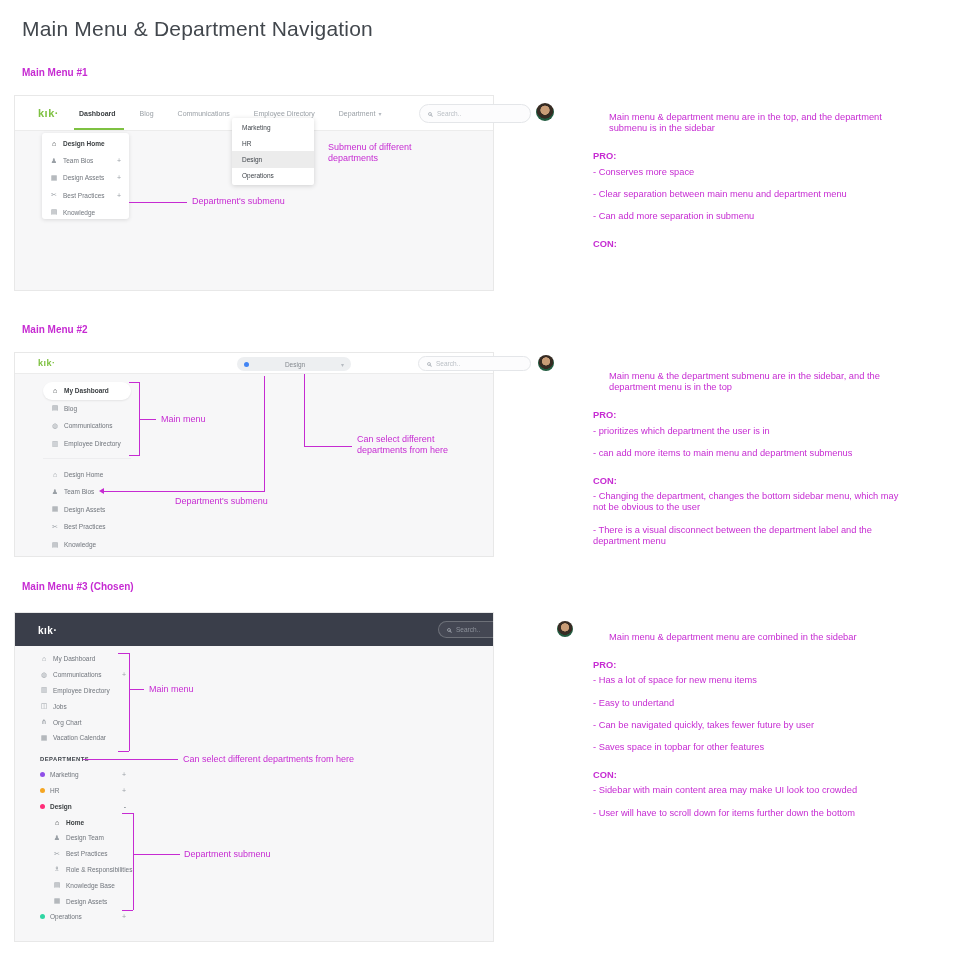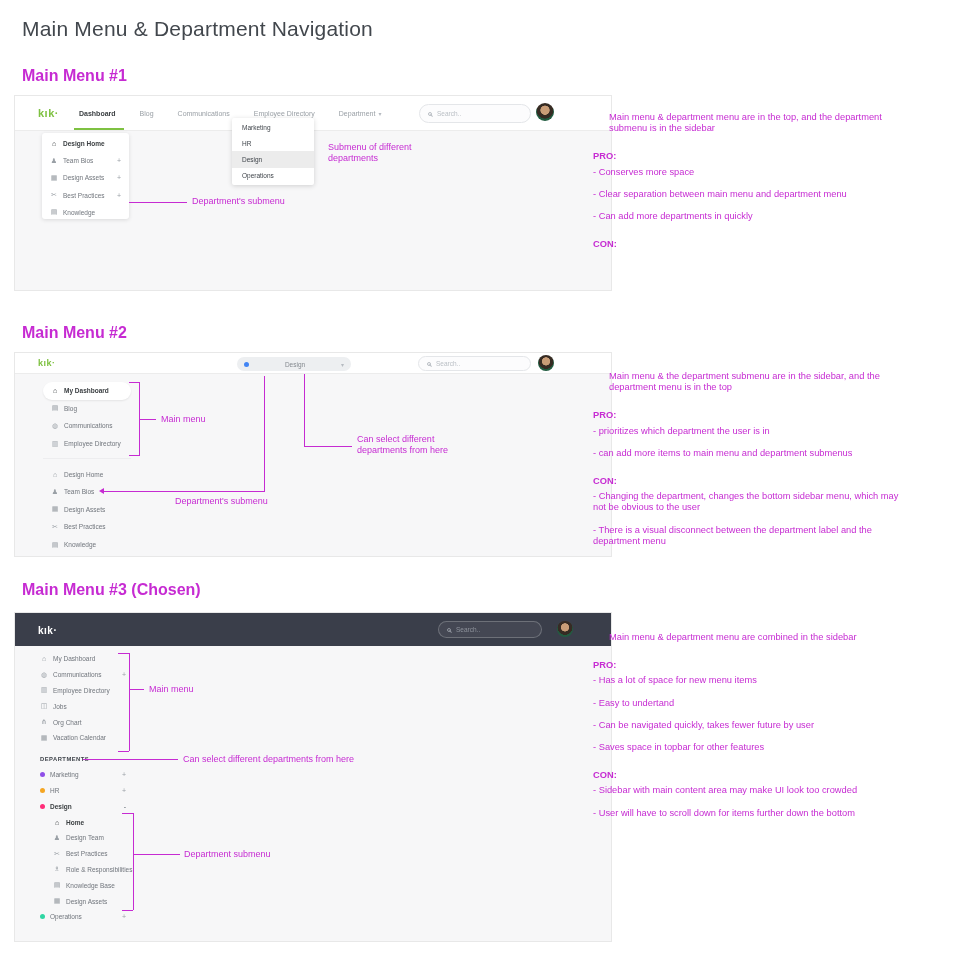--- a/index.html
+++ b/index.html
@@ -12,7 +12,7 @@
        font-family:"Liberation Sans",sans-serif;overflow:hidden}
 
   .title{position:absolute;left:22px;top:17px;font-size:21px;color:#42474d;letter-spacing:.2px}
-  .sec-head{position:absolute;left:22px;font-size:16px;font-weight:600;color:var(--mag)}
+  .sec-head{position:absolute;left:22px;font-size:10px;font-weight:600;color:var(--mag)}
   #h1{top:67px} #h2{top:324px} #h3{top:581px}
 
   

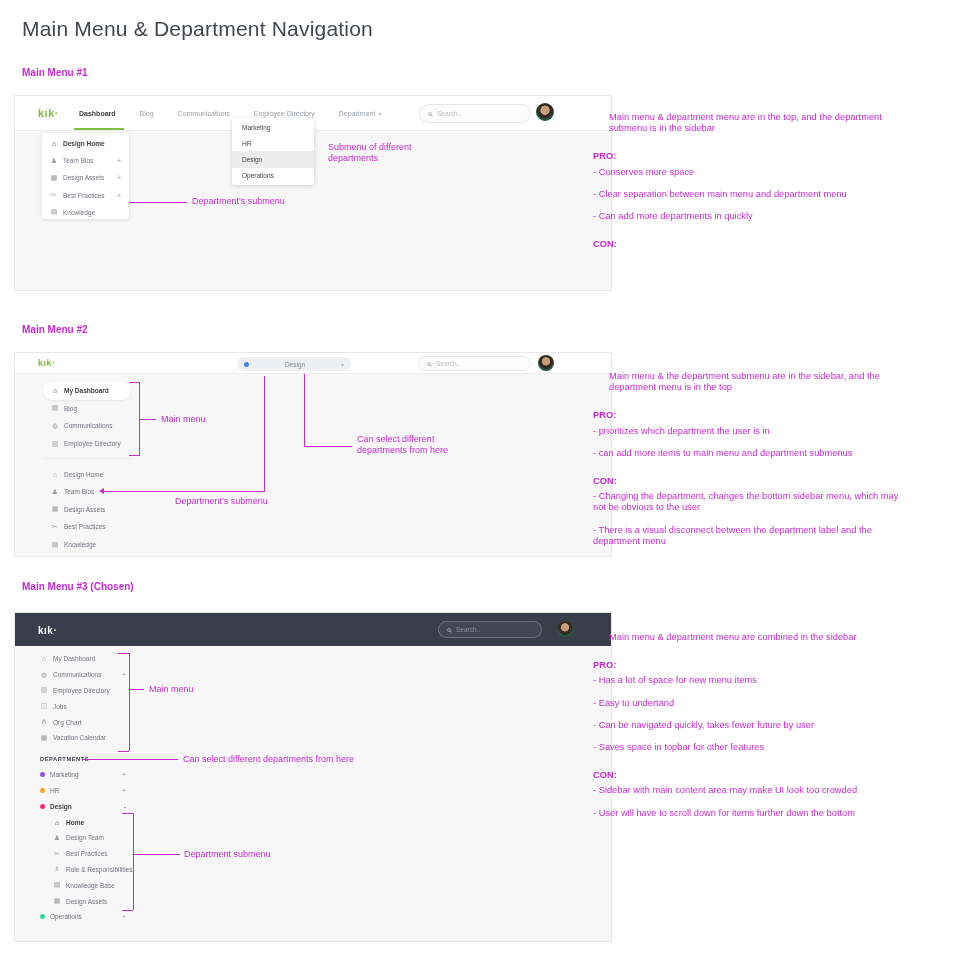--- a/index.html
+++ b/index.html
@@ -16,7 +16,7 @@
   #h1{top:67px} #h2{top:324px} #h3{top:581px}
 
   
-  .frame{position:absolute;left:14px;width:598px;background:#f7f7f8;border:1px solid #e8e8e8}
+  .frame{position:absolute;left:14px;width:480px;background:#f7f7f8;border:1px solid #e8e8e8}
   #f1{top:95px;height:196px} #f2{top:352px;height:205px} #f3{top:612px;height:330px}
   .bar{position:absolute;left:0;right:0;top:0;background:#fff;border-bottom:1px solid #ececec}
   #f1 .bar{height:35px} #f2 .bar{height:21px}

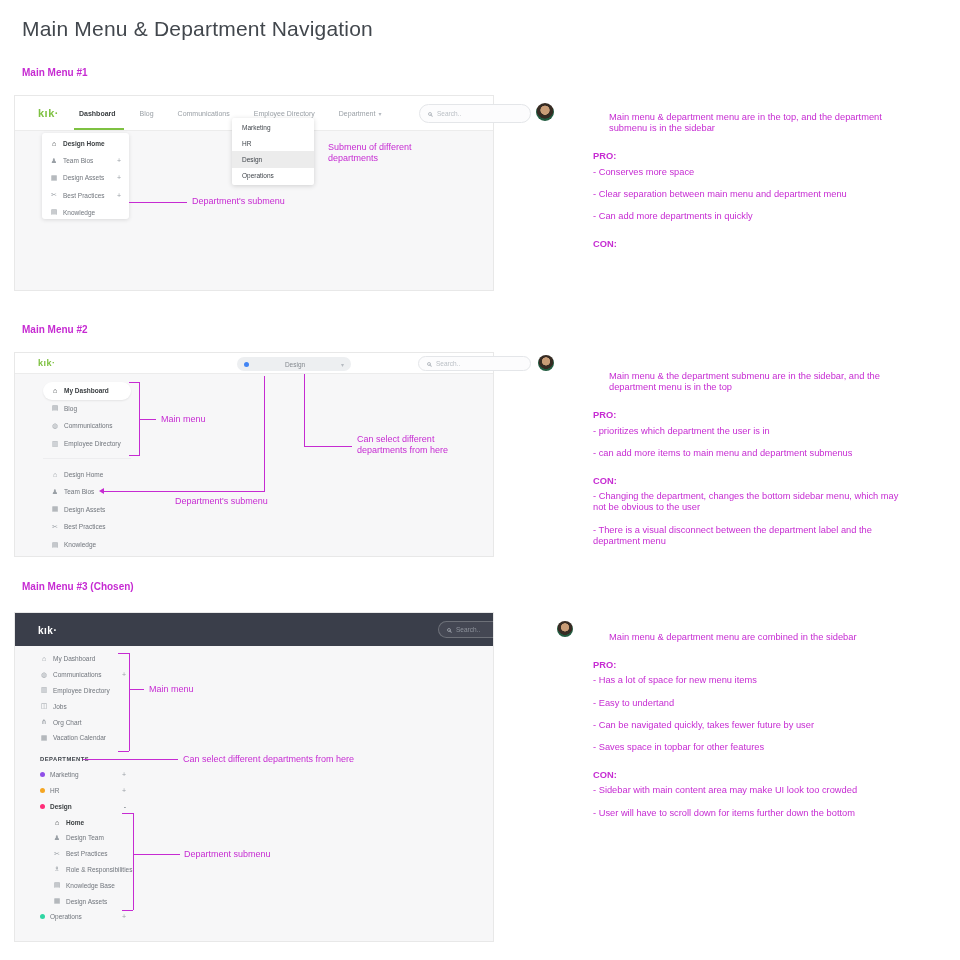--- a/index.html
+++ b/index.html
@@ -413,7 +413,7 @@
   <div>
       <p class="note-item bold">- Conserves more space</p>
       <p class="note-item bold">- Clear separation between main menu and department menu</p>
-      <p class="note-item bold">- Can add more departments in quickly</p>
+      <p class="note-item bold">- Can add more separation in submenu</p>
     </div>
   <p class="b">CON:</p>
 </div>

